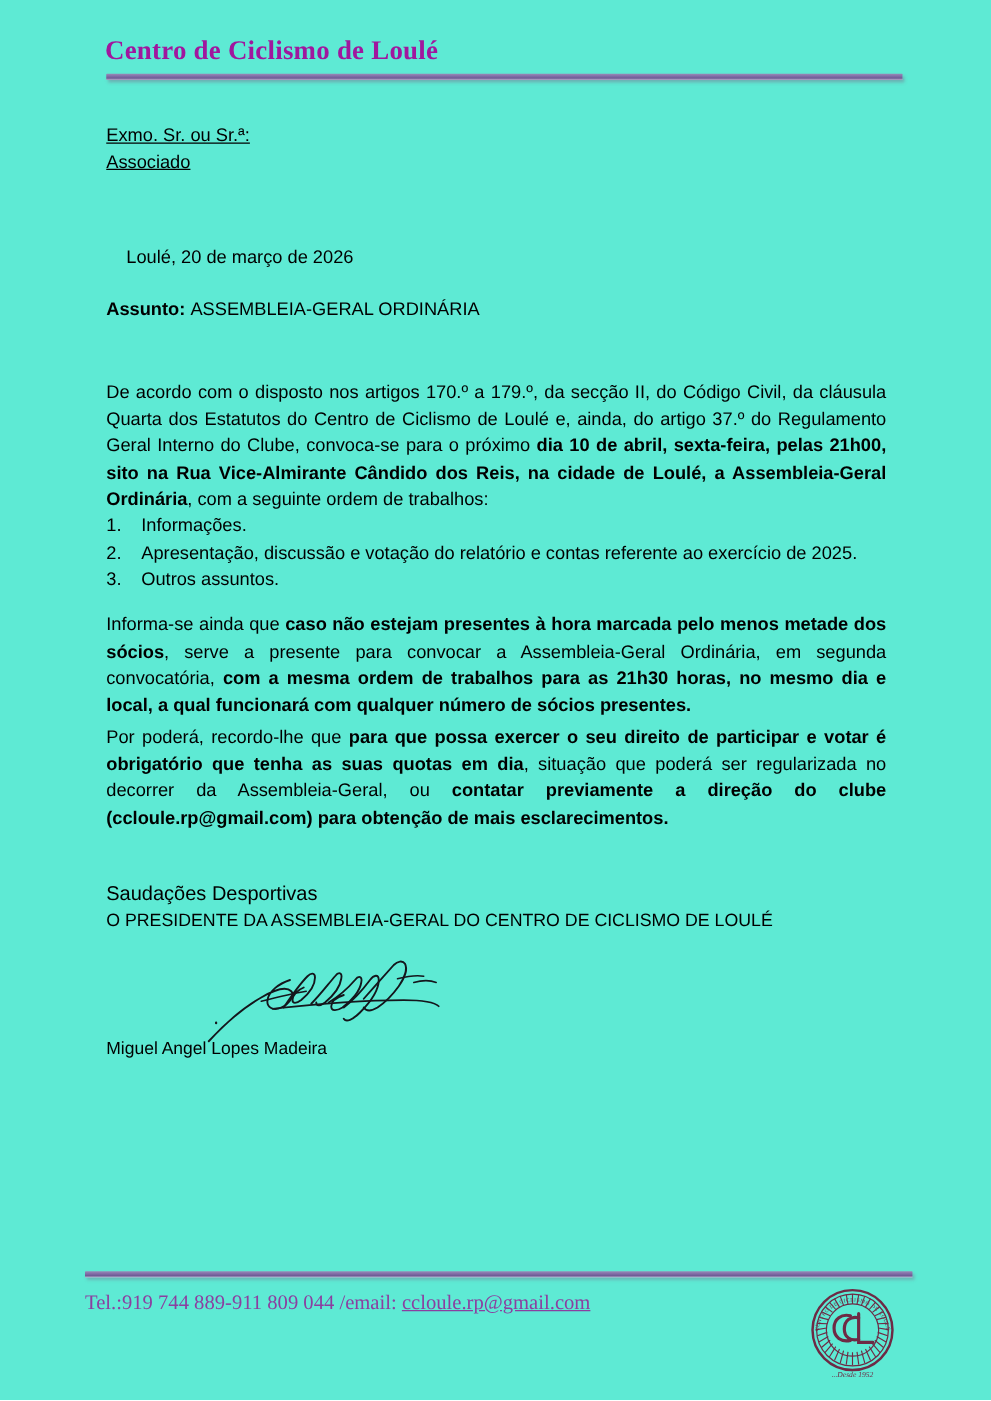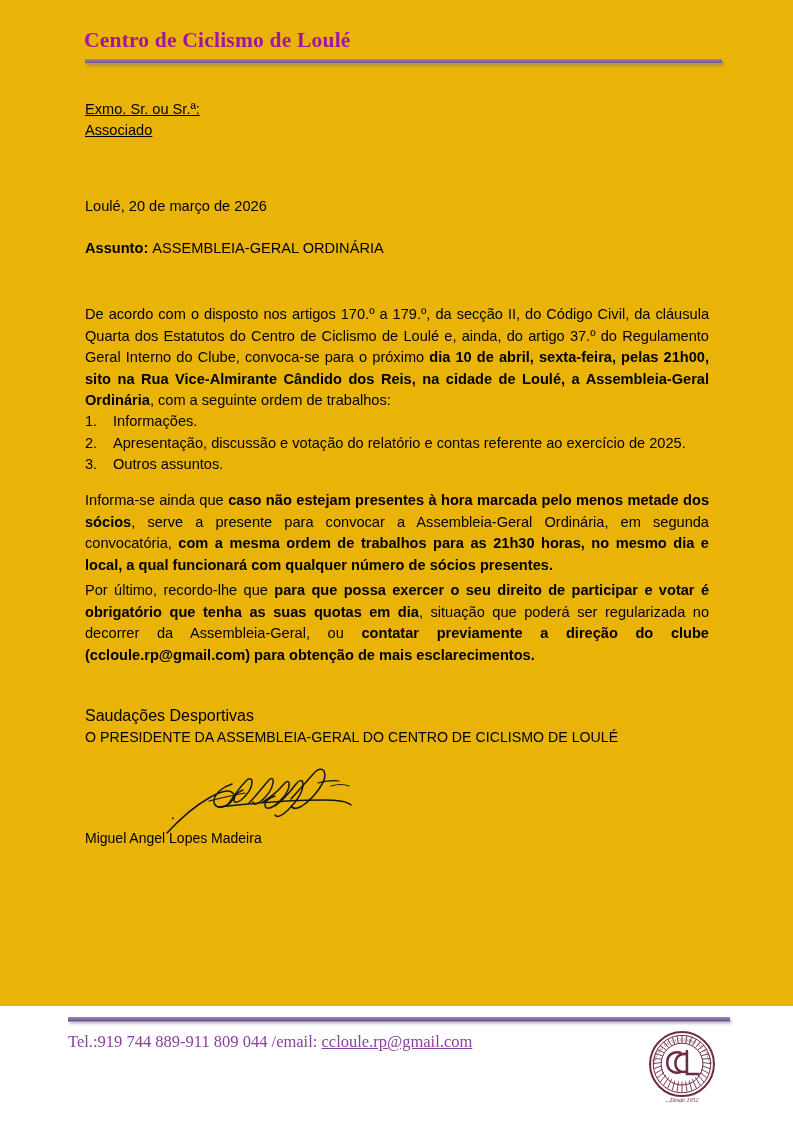--- a/index.html
+++ b/index.html
@@ -21,8 +21,8 @@
     position: absolute;
     inset: 0;
     width: 793px;
-    height: 1006px;
-    background: #eab308;
+    height: 1120px;
+    background: #5eead4;
   }
 
   

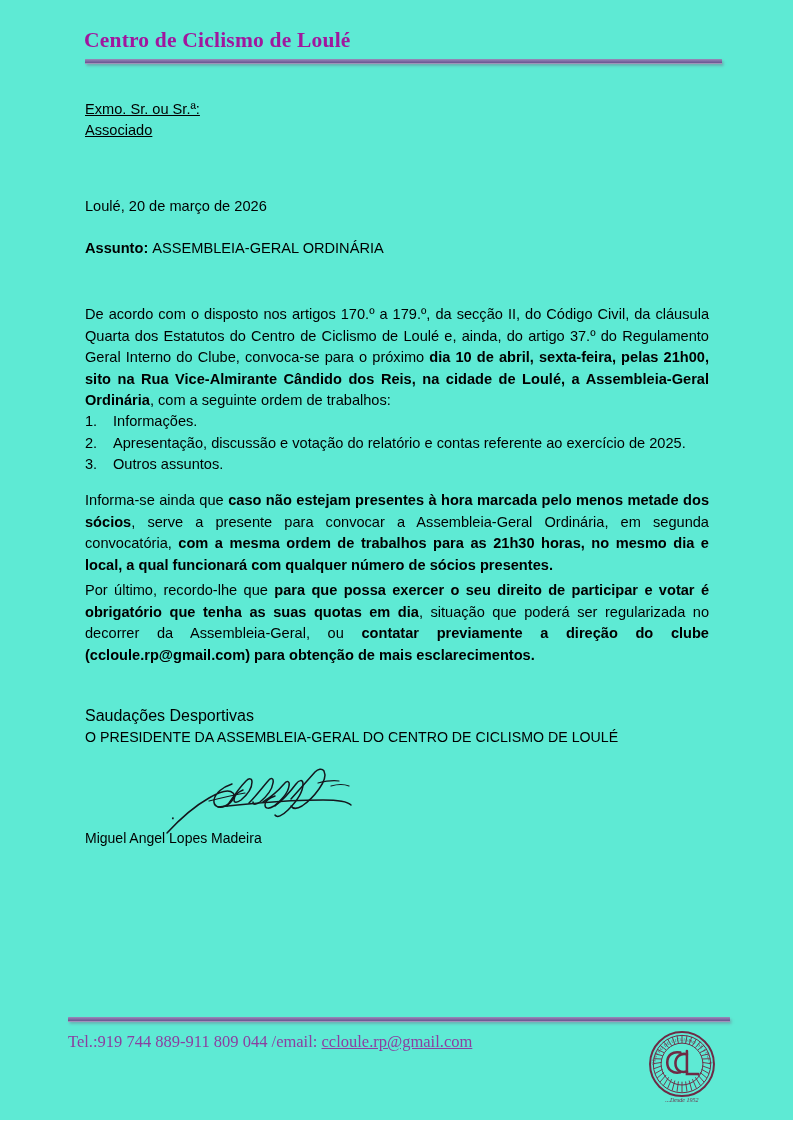--- a/index.html
+++ b/index.html
@@ -75,7 +75,7 @@
 
   .place-date {
     position: absolute;
-    left: 0;
+    left: 16px;
     top: 196px;
     font-size: 14.6px;
     line-height: 21px;

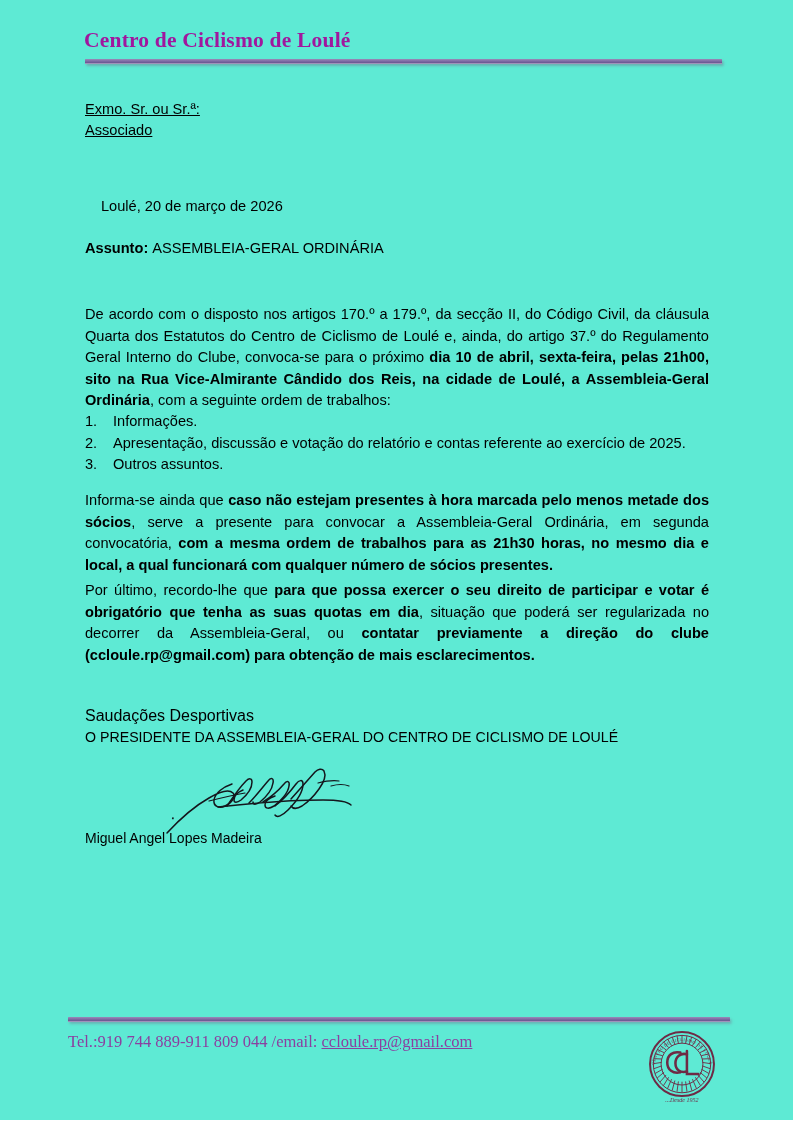--- a/index.html
+++ b/index.html
@@ -245,7 +245,7 @@
     </div>
 
     <div class="para p-quotas">
-      <span>Por último, recordo-lhe que </span><b>para que possa exercer o seu direito de participar e votar é obrigatório que tenha as suas quotas em dia</b><span>, situação que poderá ser regularizada no decorrer da Assembleia-Geral, ou </span><b>contatar previamente a direção do clube (ccloule.rp@gmail.com) para obtenção de mais esclarecimentos.</b>
+      <span>Por poderá, recordo-lhe que </span><b>para que possa exercer o seu direito de participar e votar é obrigatório que tenha as suas quotas em dia</b><span>, situação que poderá ser regularizada no decorrer da Assembleia-Geral, ou </span><b>contatar previamente a direção do clube (ccloule.rp@gmail.com) para obtenção de mais esclarecimentos.</b>
     </div>
 
     <div class="salutation">Saudações Desportivas</div>

